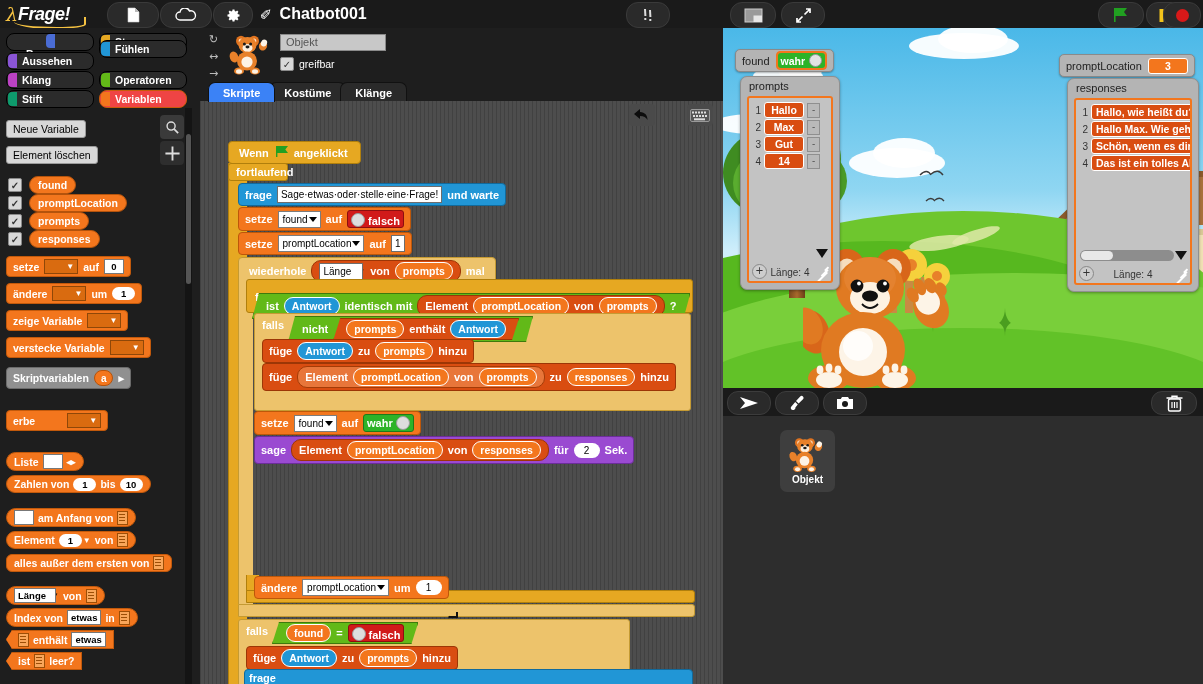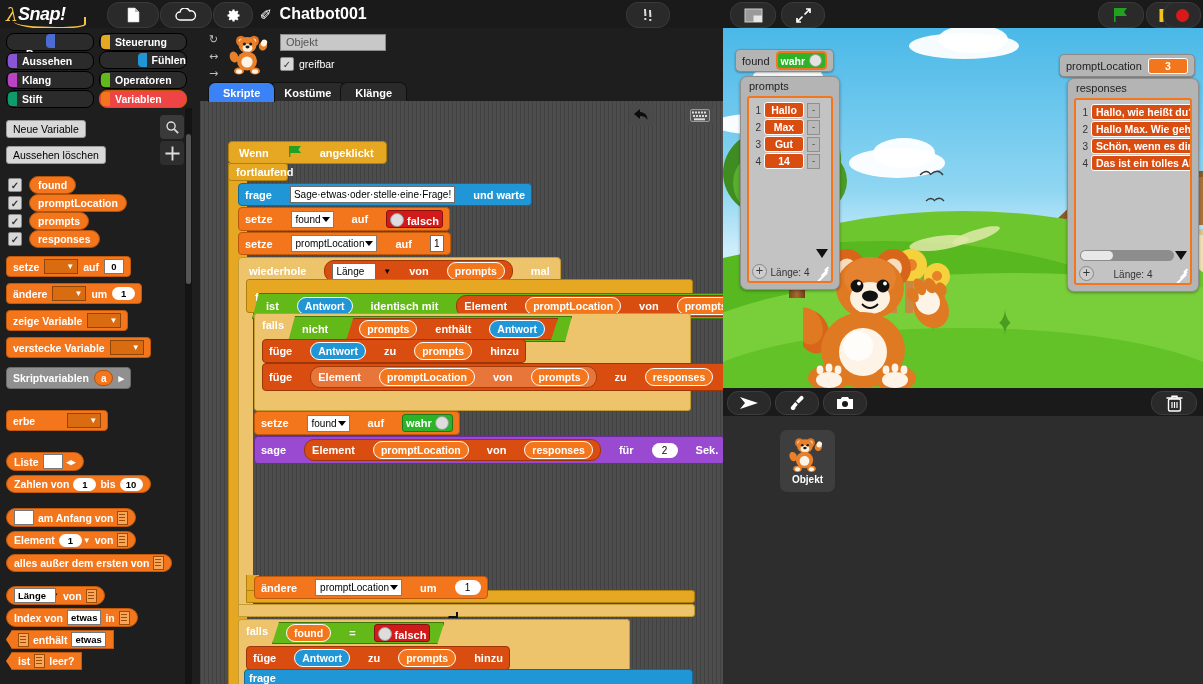--- a/index.html
+++ b/index.html
@@ -183,7 +183,7 @@
   <div class="topbar">
     <div class="logo">
       <div class="lam">λ</div>
-      <div class="snp">Snap!</div>
+      <div class="snp">Frage!</div>
       <div class="swoosh"></div>
     </div>
 

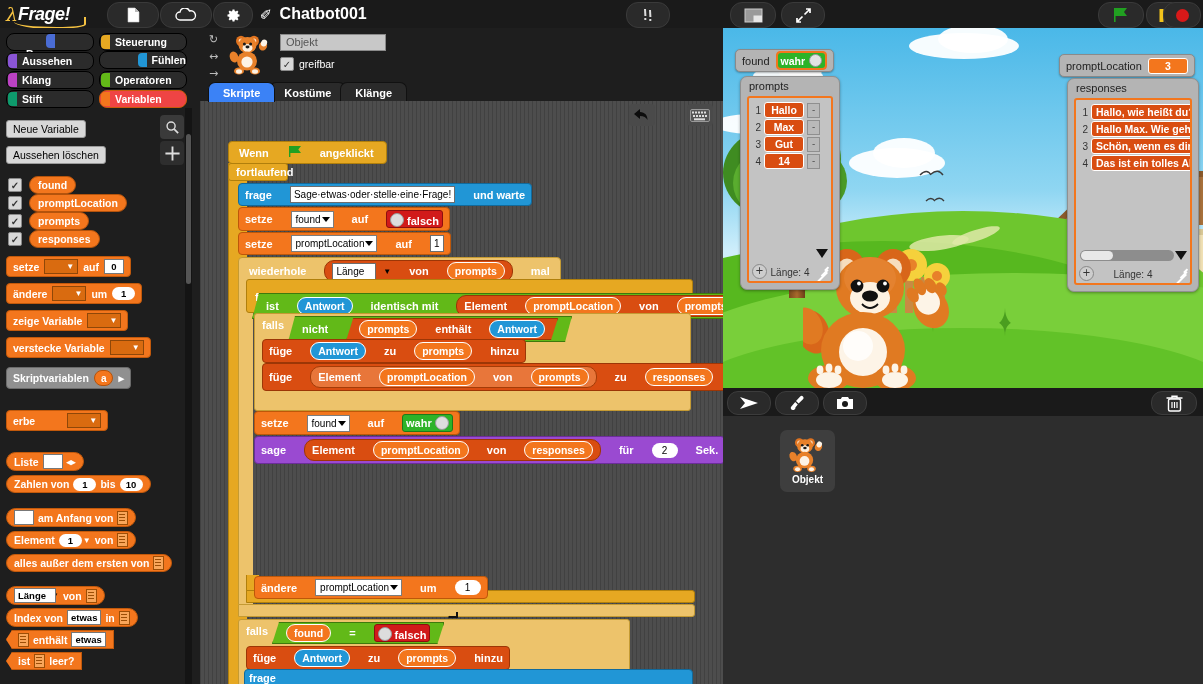--- a/index.html
+++ b/index.html
@@ -268,7 +268,7 @@
         <span class="dot" style="background:#e6a822"></span>
         <span class="lb">Steuerung</span>
       </div>
-    <div class="cat" style="left:99px;top:23px;justify-content:flex-end;">
+    <div class="cat" style="left:99px;top:12px;">
         <span class="dot" style="background:#2196d6"></span>
         <span class="lb">Fühlen</span>
       </div>

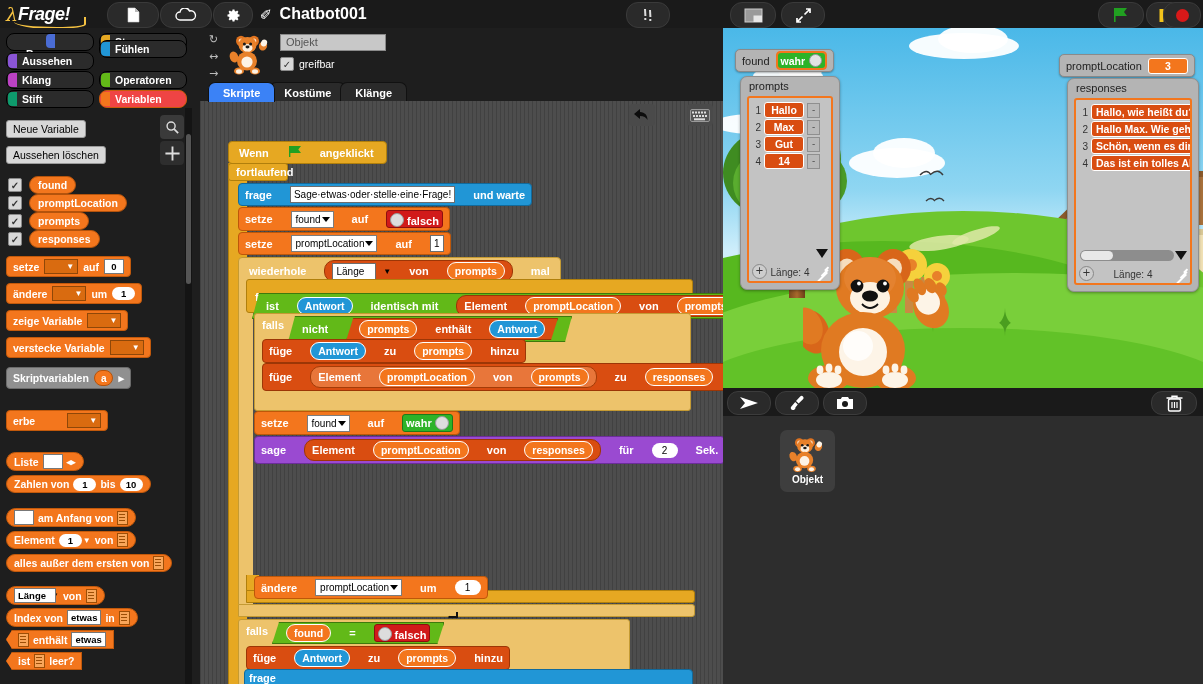--- a/index.html
+++ b/index.html
@@ -288,7 +288,7 @@
     </div>
 
     <div class="greybtn" style="left:6px;top:12px;">Neue Variable</div>
-    <div class="greybtn" style="left:6px;top:38px;">Aussehen löschen</div>
+    <div class="greybtn" style="left:6px;top:38px;">Element löschen</div>
 
     <div class="searchbtn" style="left:160px;top:7px;">
       <svg width="15" height="15" viewBox="0 0 16 16">

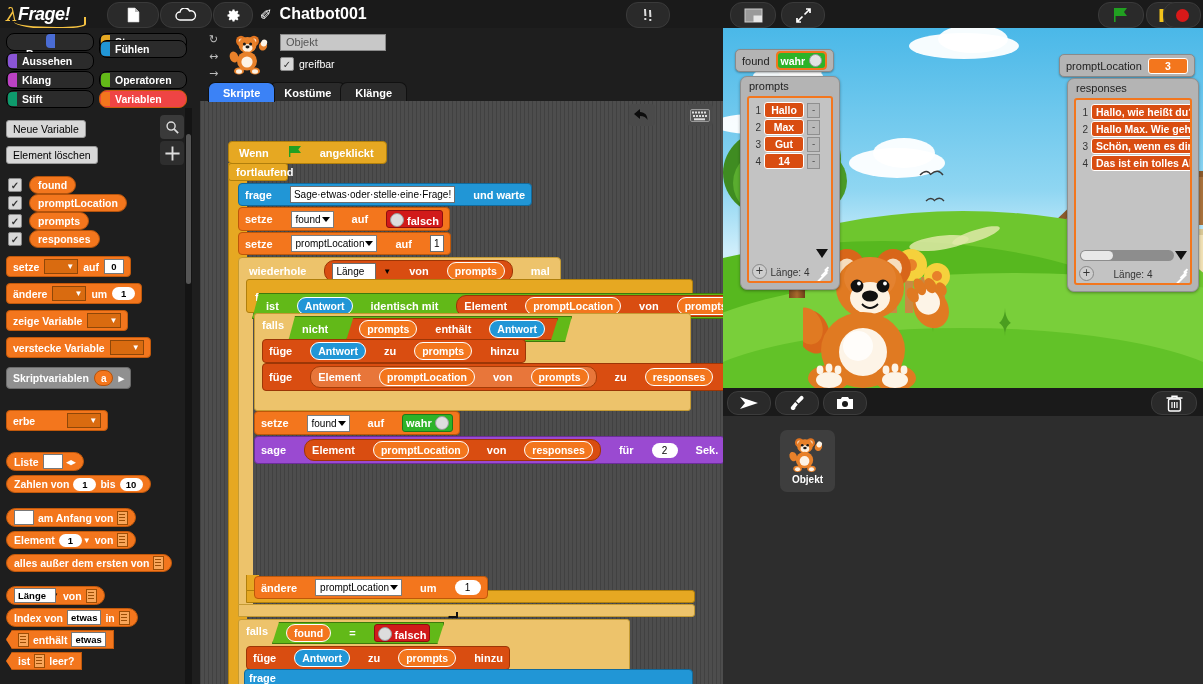--- a/index.html
+++ b/index.html
@@ -92,7 +92,7 @@
 
   
   .sb{position:absolute;font-family:"Liberation Sans",sans-serif;font-size:11px;font-weight:bold;
-      color:#fff;display:flex;align-items:center;white-space:nowrap;box-sizing:border-box;gap:18px;}
+      color:#fff;display:flex;align-items:center;white-space:nowrap;box-sizing:border-box;gap:5px;}
   .ctrl{background:#e6a822;border:1px solid #b07f0c;}
   .ctrlLight{background:#edc36b;border:1px solid #c49a33;}
   .sens{background:#2196d6;border:1px solid #116a9c;}

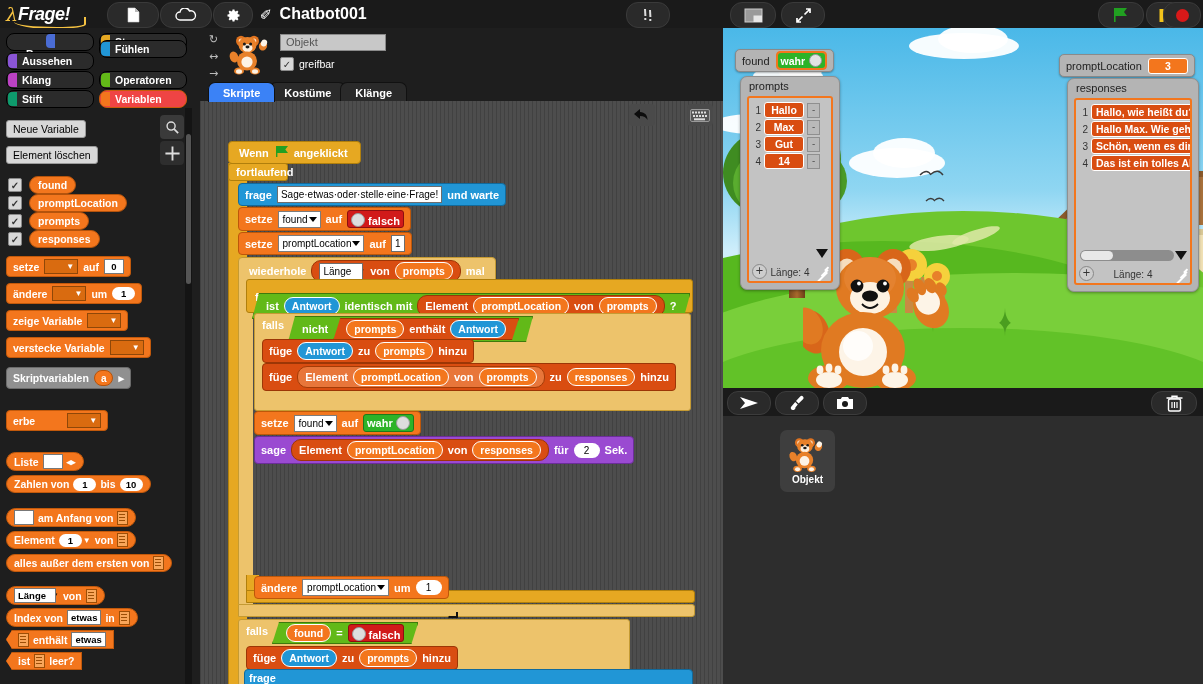--- a/index.html
+++ b/index.html
@@ -372,7 +372,7 @@
       <span>von</span>
       <span class="listic"></span>
     </div>
-    <div class="blk rep" style="left:6px;top:446px;">
+    <div class="blk rep" style="left:6px;top:446px;border-radius:6px;">
       <span>alles außer dem ersten von</span>
       <span class="listic"></span>
     </div>

